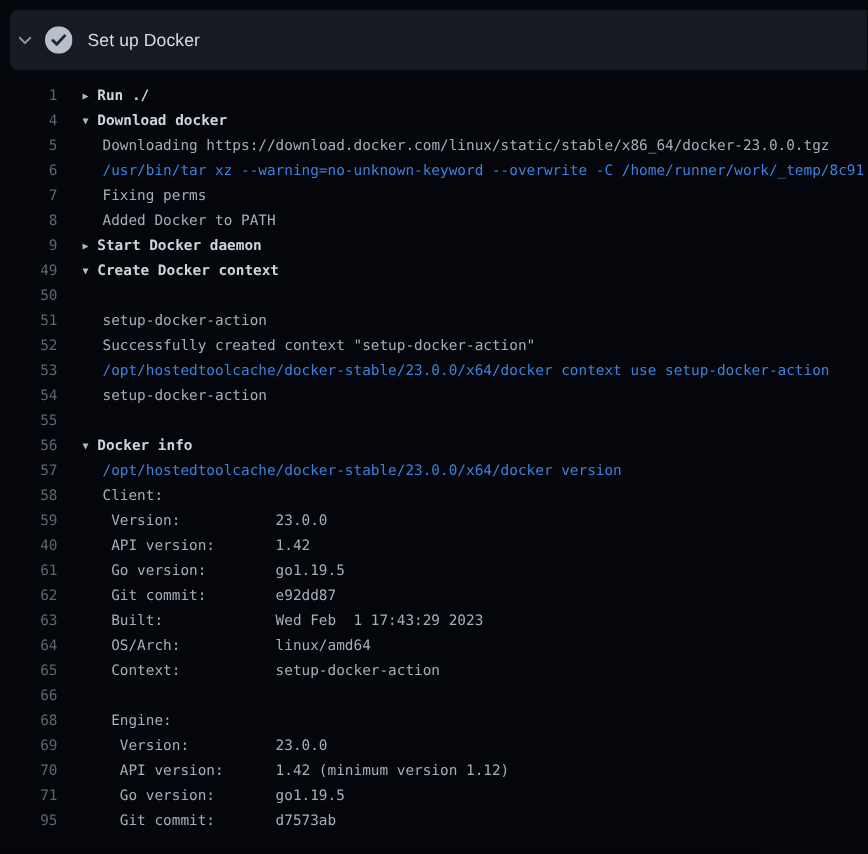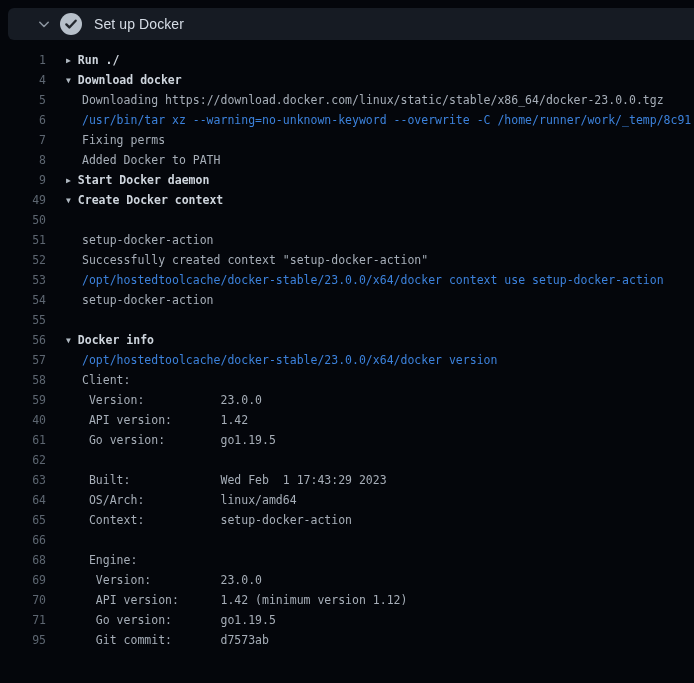--- a/index.html
+++ b/index.html
@@ -19,13 +19,13 @@
   .step-header {
     margin: 8px 0 0 8px;
     width: 686px;
-    height: 32px;
+    height: 48px;
     box-sizing: border-box;
     background: #161b23;
     border-radius: 6px 0 0 6px;
     display: flex;
     align-items: center;
-    padding: 0 24px;
+    padding: 0 0;
     cursor: pointer;
   }
   .chevron {

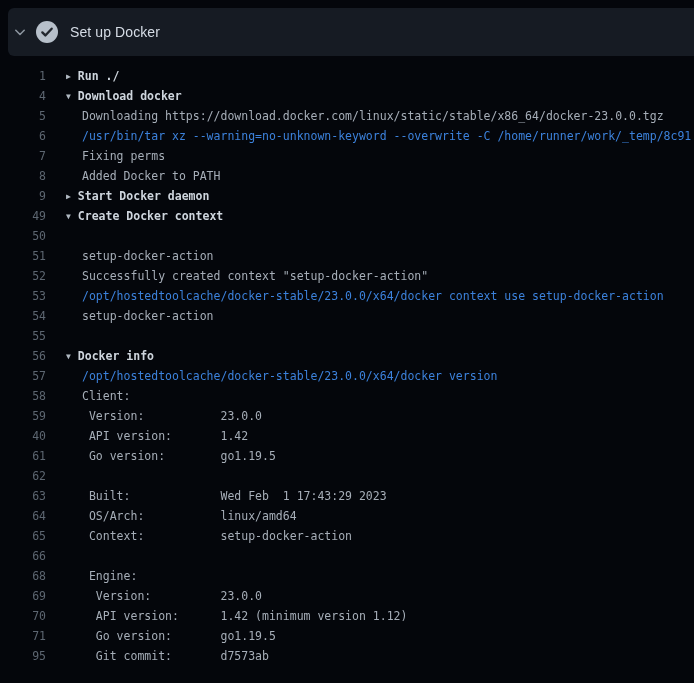--- a/index.html
+++ b/index.html
@@ -137,7 +137,7 @@
       <div class="log-line"><span class="ln">59</span><span class="body"> Version:           23.0.0</span></div>
       <div class="log-line"><span class="ln">40</span><span class="body"> API version:       1.42</span></div>
       <div class="log-line"><span class="ln">61</span><span class="body"> Go version:        go1.19.5</span></div>
-      <div class="log-line"><span class="ln">62</span></div>
+      <div class="log-line"><span class="ln">62</span><span class="body"> Git commit:        e92dd87</span></div>
       <div class="log-line"><span class="ln">63</span><span class="body"> Built:             Wed Feb  1 17:43:29 2023</span></div>
       <div class="log-line"><span class="ln">64</span><span class="body"> OS/Arch:           linux/amd64</span></div>
       <div class="log-line"><span class="ln">65</span><span class="body"> Context:           setup-docker-action</span></div>

